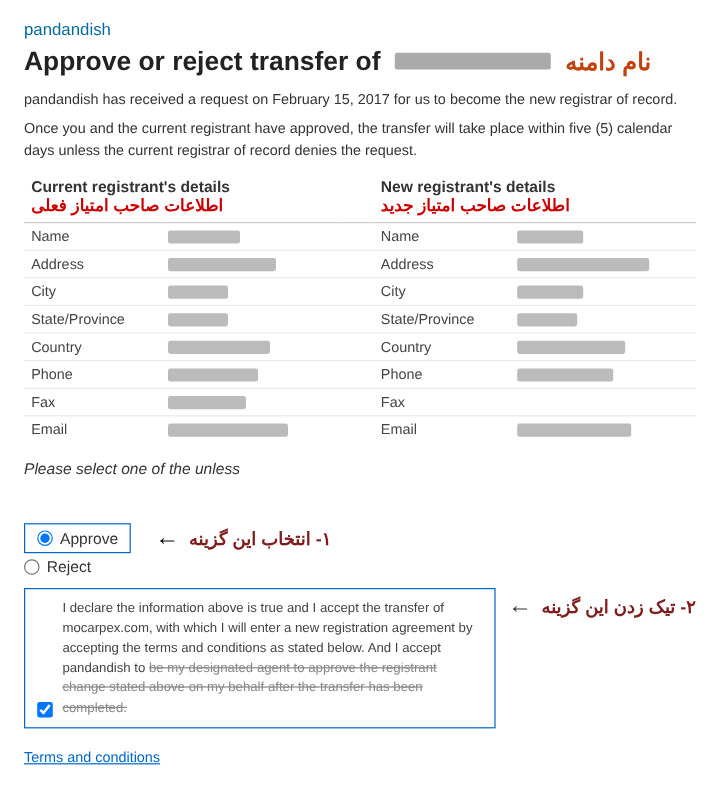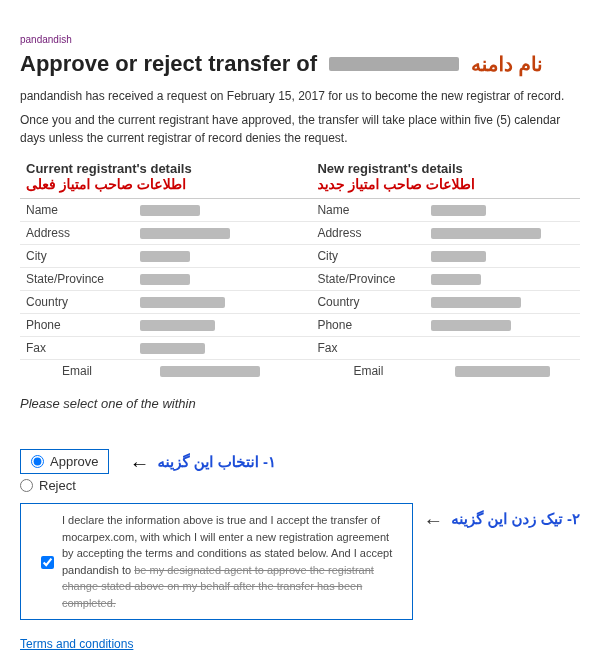--- a/index.html
+++ b/index.html
@@ -13,10 +13,9 @@
       min-height: 654px;
     }
     .site-name {
-      font-size: 10px;
-      color: #701a75;
+      font-size: 14px;
+      color: #0369a1;
       margin-bottom: 6px;
-      margin-top: 18px;
     }
     .page-title {
       font-size: 22px;

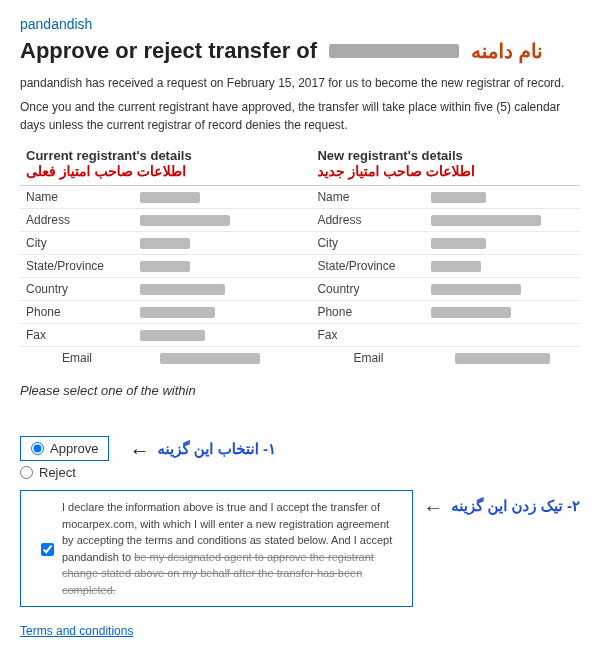--- a/index.html
+++ b/index.html
@@ -74,7 +74,6 @@
     }
     .registrant-table tr:last-child td {
       border-bottom: none;
-      text-align: center;
     }
     .col-label {
       color: #555;

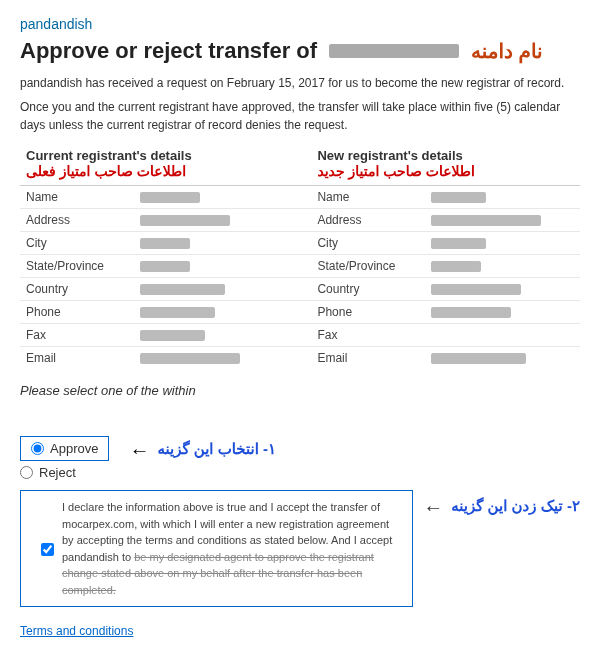--- a/index.html
+++ b/index.html
@@ -250,7 +250,7 @@
   <div class="options-label">
     <span>Please select</span>
     <span> </span><span style="font-style:italic">one</span>
-    <span> </span><span>of the within</span>
+    <span> </span><span>of the unless</span>
   </div>
 
   <div style="display:flex; align-items:center; gap:20px; margin-bottom:4px;margin-top:38px;">

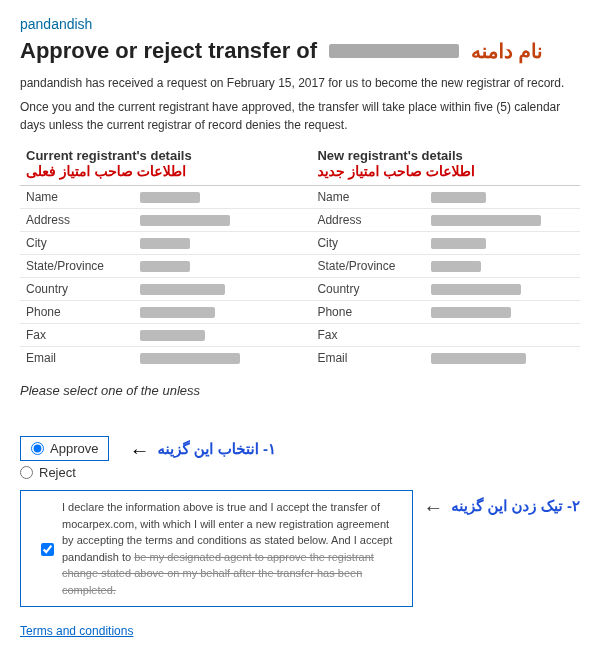--- a/index.html
+++ b/index.html
@@ -110,7 +110,7 @@
       background: #fff;
     }
     .annotation-text {
-      color: #1d4ed8;
+      color: #7f1d1d;
       font-size: 15px;
       font-weight: bold;
       direction: rtl;

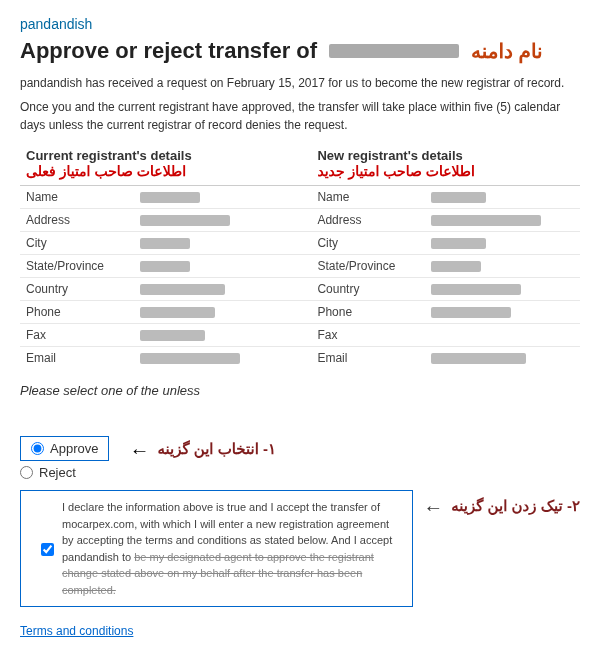--- a/index.html
+++ b/index.html
@@ -118,13 +118,13 @@
     }
     .declare-box {
       border: 1px solid #0066cc;
-      padding: 8px 20px;
+      padding: 8px 10px;
       font-size: 11px;
       color: #444;
       margin-bottom: 10px;
       line-height: 1.5;
       display: flex;
-      align-items: center;
+      align-items: flex-end;
       gap: 8px;
       background: #fff;
     }

